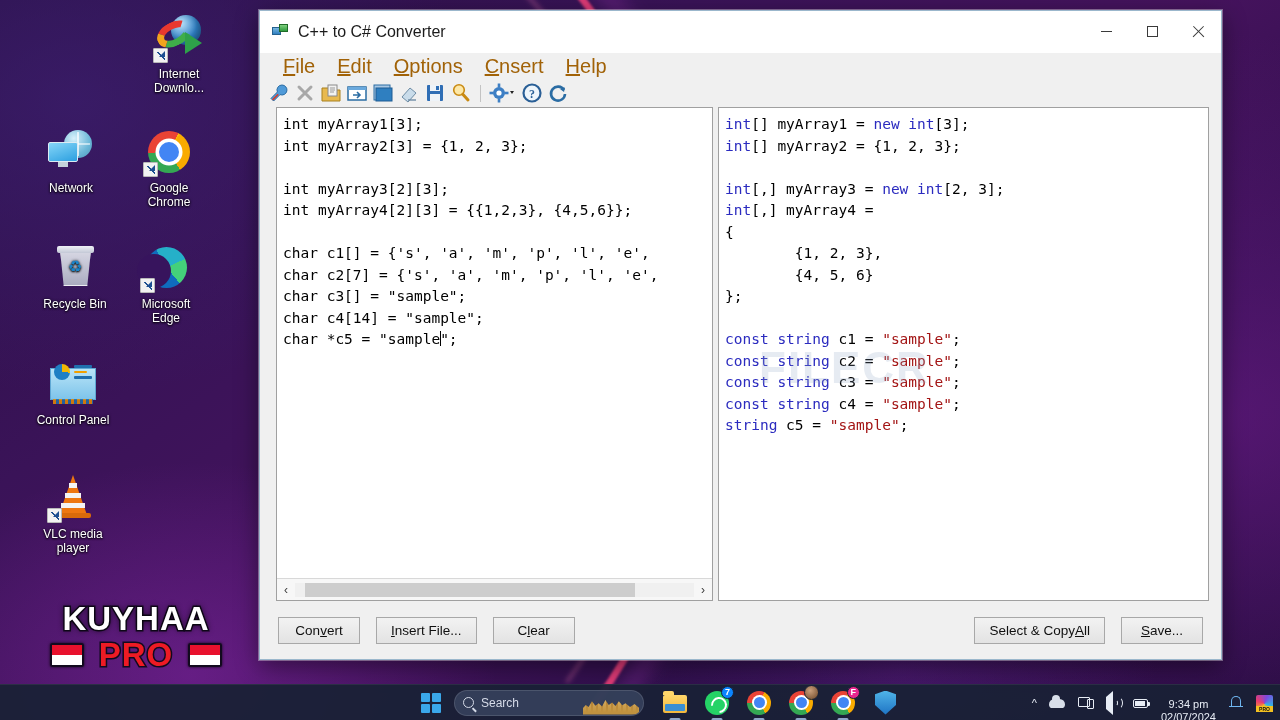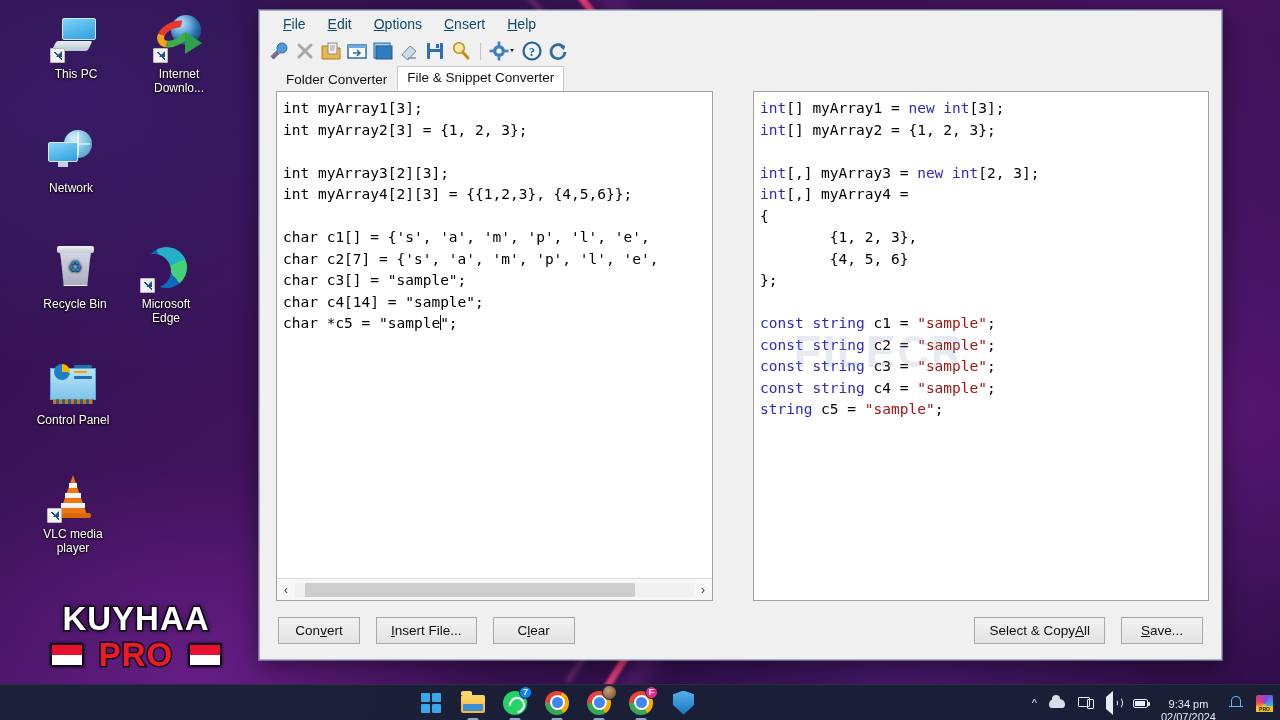--- a/index.html
+++ b/index.html
@@ -695,6 +695,22 @@
 
 <div id="app">
 
+  <div class="titlebar">
+    <div class="appicon">
+        <div class="b1"></div>
+        <div class="b2"></div>
+      </div>
+    <div class="ttl">C++ to C# Converter</div>
+    <div class="wbtn">
+        <div class="min"></div>
+      </div>
+    <div class="wbtn">
+        <div class="max"></div>
+      </div>
+    <div class="wbtn close">
+        <div class="cls"></div>
+      </div>
+  </div>
 
   <div class="menubar">
     <div class="mi"><u>F</u><span>ile</span></div>

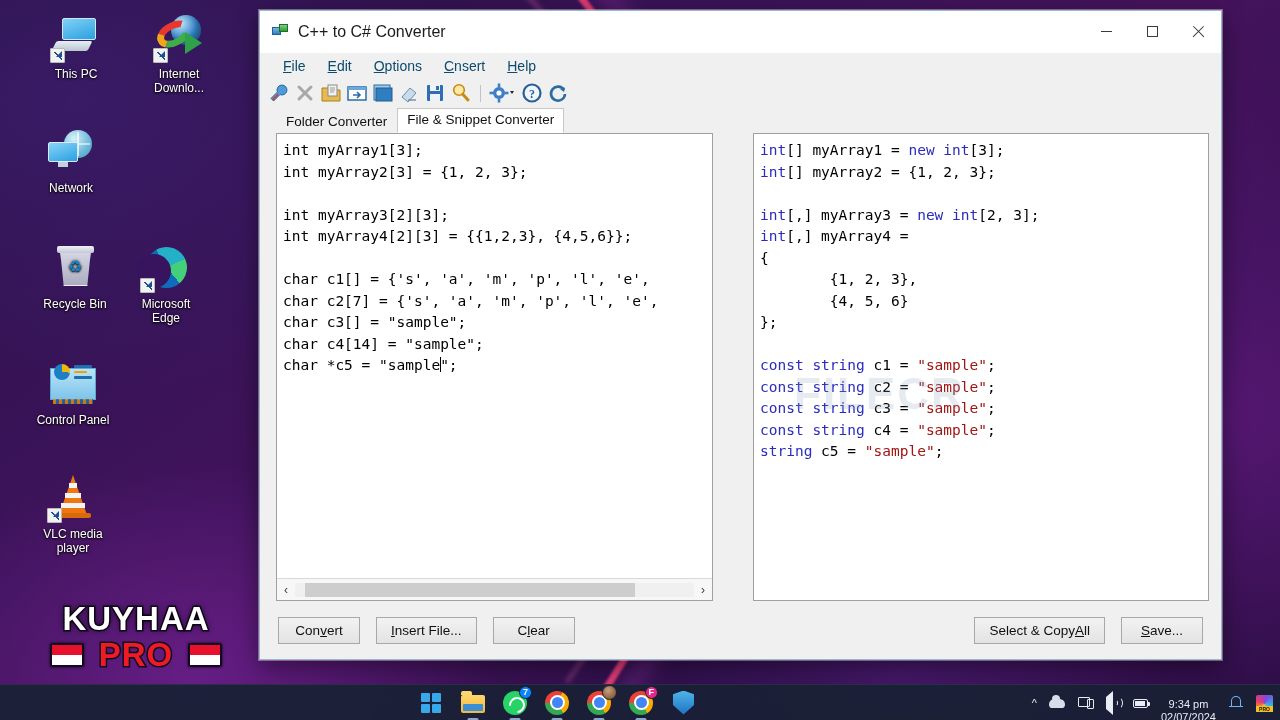--- a/index.html
+++ b/index.html
@@ -611,14 +611,6 @@
   <div class="glow-bottom"></div>
   <div class="glow-mid"></div>
 
-  <div class="dicon" style="left:28px;  top:14px;">
-    <div class="art ico-thispc">
-      <div class="mon"></div>
-        <div class="kb"></div>
-      <div class="shortcut-arrow"></div>
-    </div>
-    <span class="lbl">This PC</span>
-  </div>
 
   <div class="dicon" style="left:131px; top:14px;">
     <div class="art ico-idm">

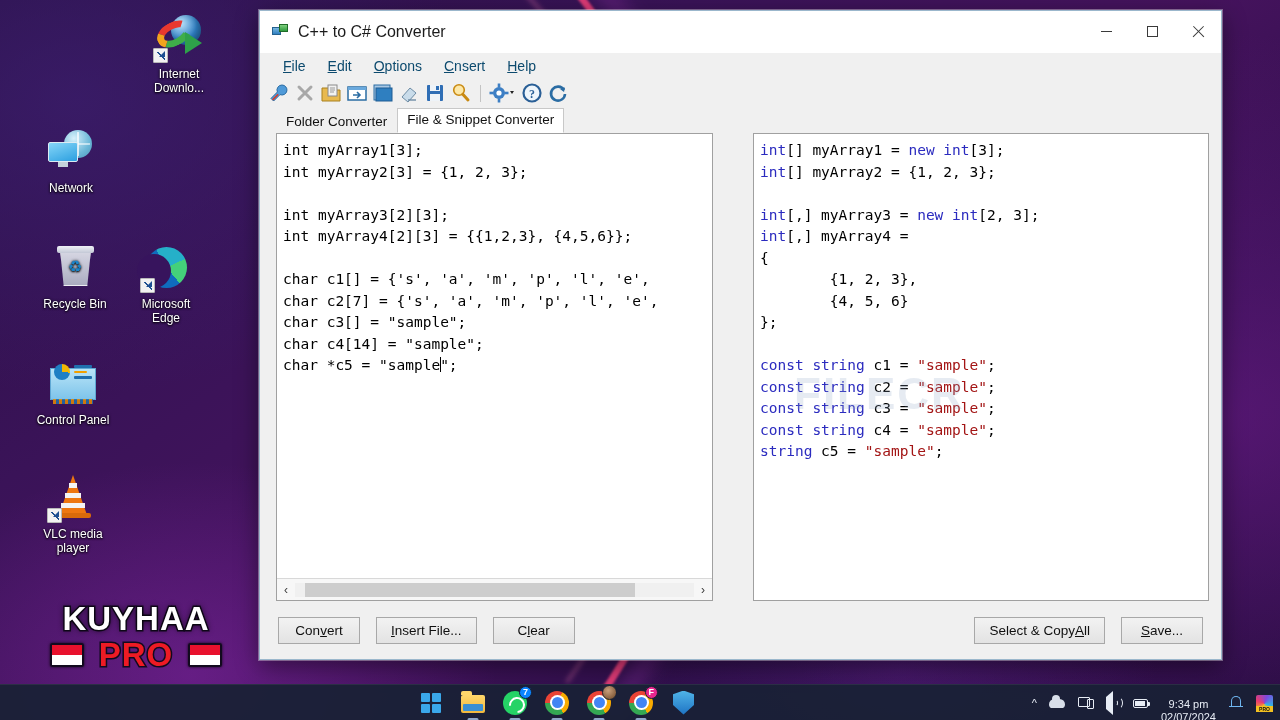--- a/index.html
+++ b/index.html
@@ -334,7 +334,7 @@
     padding-left: 14px; gap: 4px; background: #f0f0f0; flex: none;
   }
   .menubar .mi {
-    padding: 3px 9px; font-size: 14px; color: #0c4a6e;
+    padding: 3px 9px; font-size: 20px; color: #a16207;
   }
   .menubar .mi u { text-decoration: underline; }
 

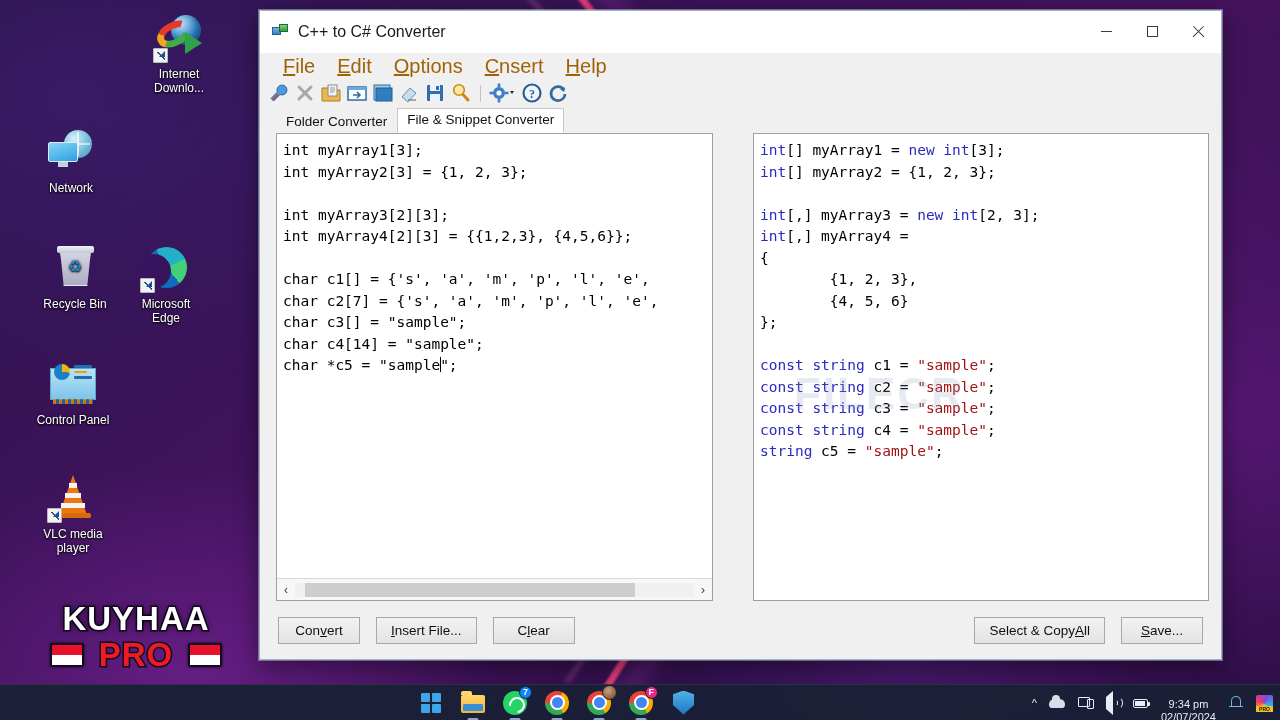--- a/index.html
+++ b/index.html
@@ -803,10 +803,6 @@
     </div>
   </div>
 
-  <div class="tabstrip">
-    <div class="tab">Folder Converter</div>
-    <div class="tab active">File &amp; Snippet Converter</div>
-  </div>
 
   <div class="panes">
     <div class="pane left">

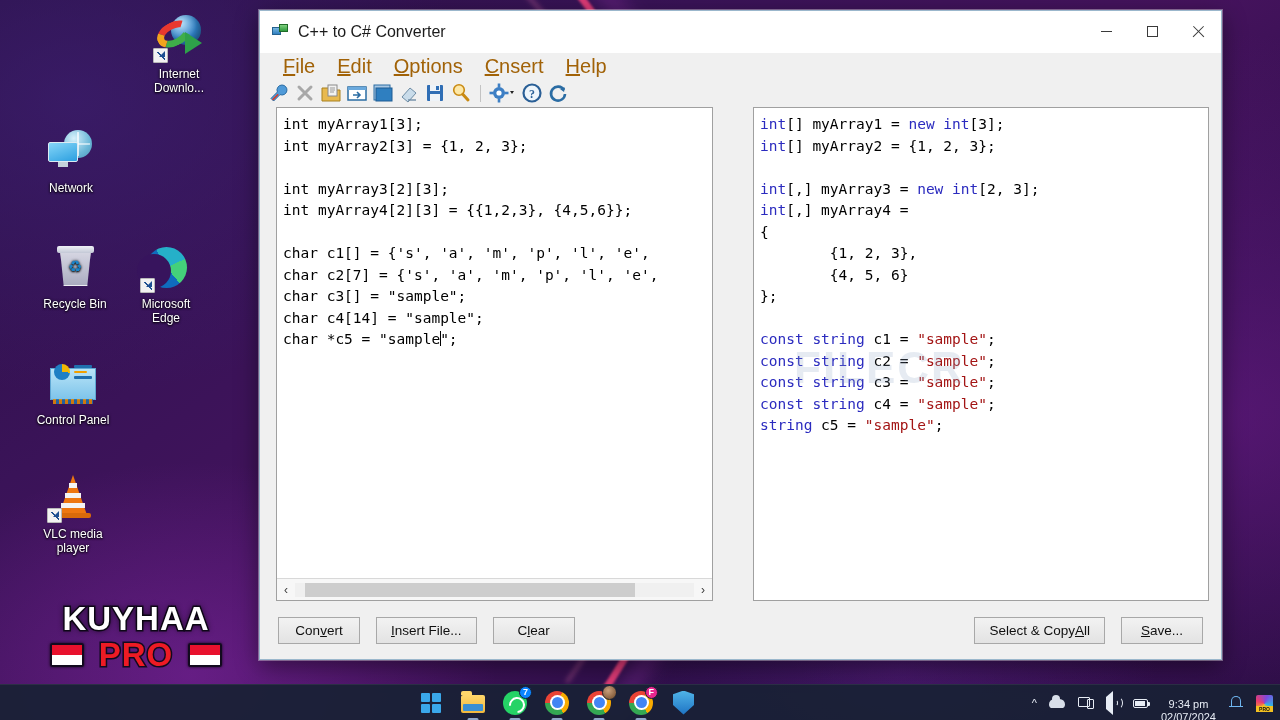--- a/index.html
+++ b/index.html
@@ -375,7 +375,7 @@
     display: flex; flex-direction: column;
   }
   .pane.left { width: 437px; flex: none; }
-  .pane.right { flex: 1; margin-left: 35px; }
+  .pane.right { flex: 1; }
   .code {
     flex: 1;
     font-family: "DejaVu Sans Mono", "Liberation Mono", monospace;

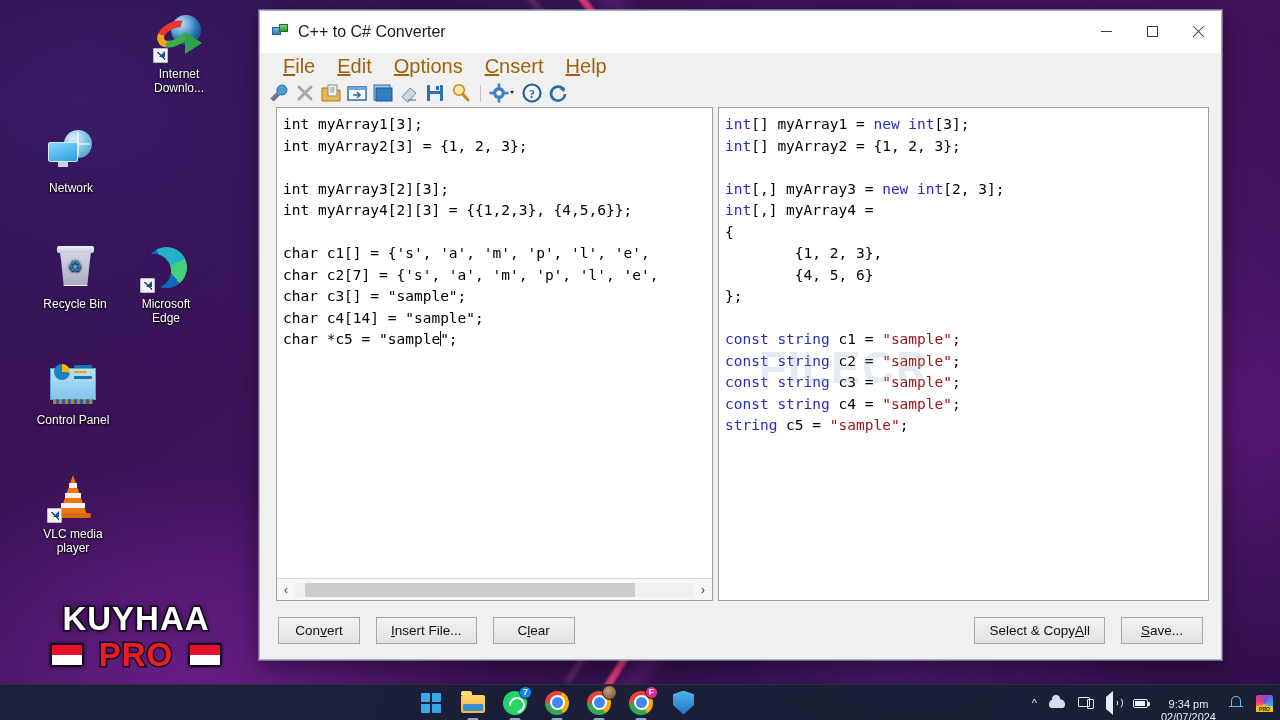--- a/index.html
+++ b/index.html
@@ -631,6 +631,13 @@
     <span class="lbl">Network</span>
   </div>
 
+  <div class="dicon" style="left:121px; top:128px;">
+    <div class="art ico-chrome">
+      <div class="c"></div>
+      <div class="shortcut-arrow"></div>
+    </div>
+    <span class="lbl">Google<br>Chrome</span>
+  </div>
 
   <div class="dicon" style="left:27px;  top:244px;">
     <div class="art ico-bin">

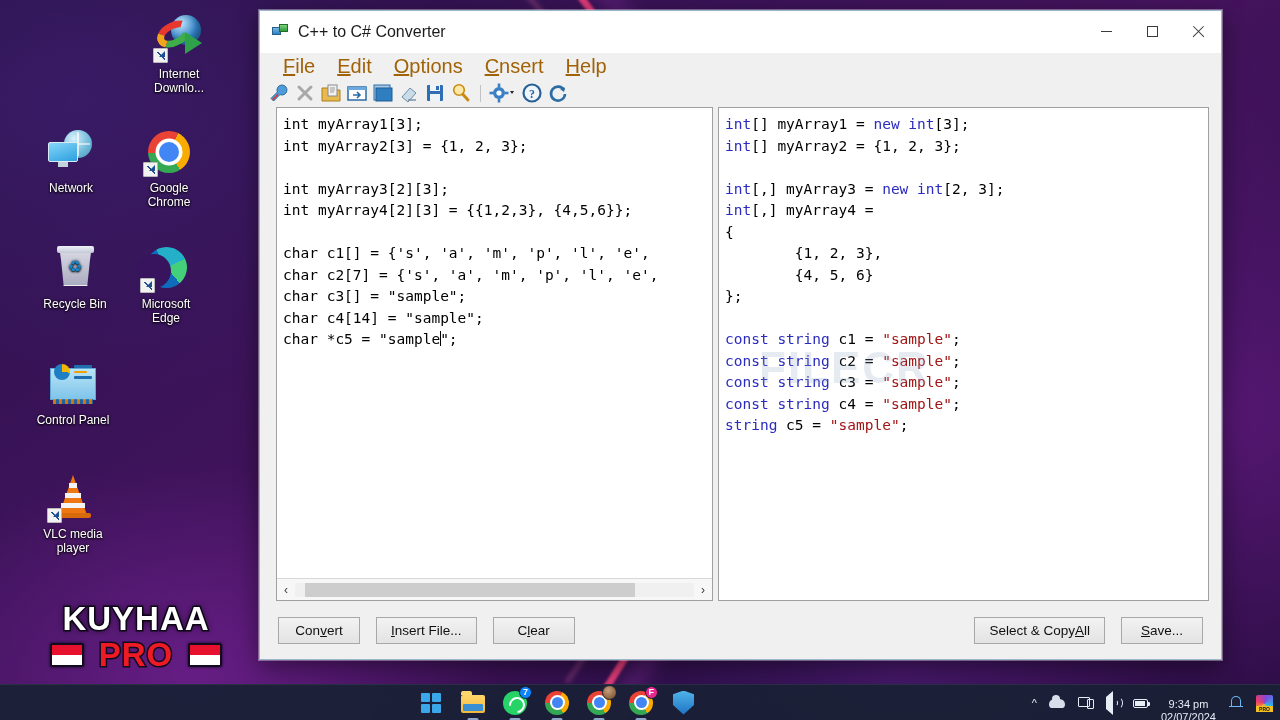--- a/index.html
+++ b/index.html
@@ -870,6 +870,11 @@
         <i></i>
       </div>
 
+    <div class="searchbox">
+      <div class="mag"></div>
+      <div class="stxt">Search</div>
+      <div class="city"></div>
+    </div>
 
     <div class="tbapp" style="margin-left:10px">
       <div class="ic-folder"></div>

